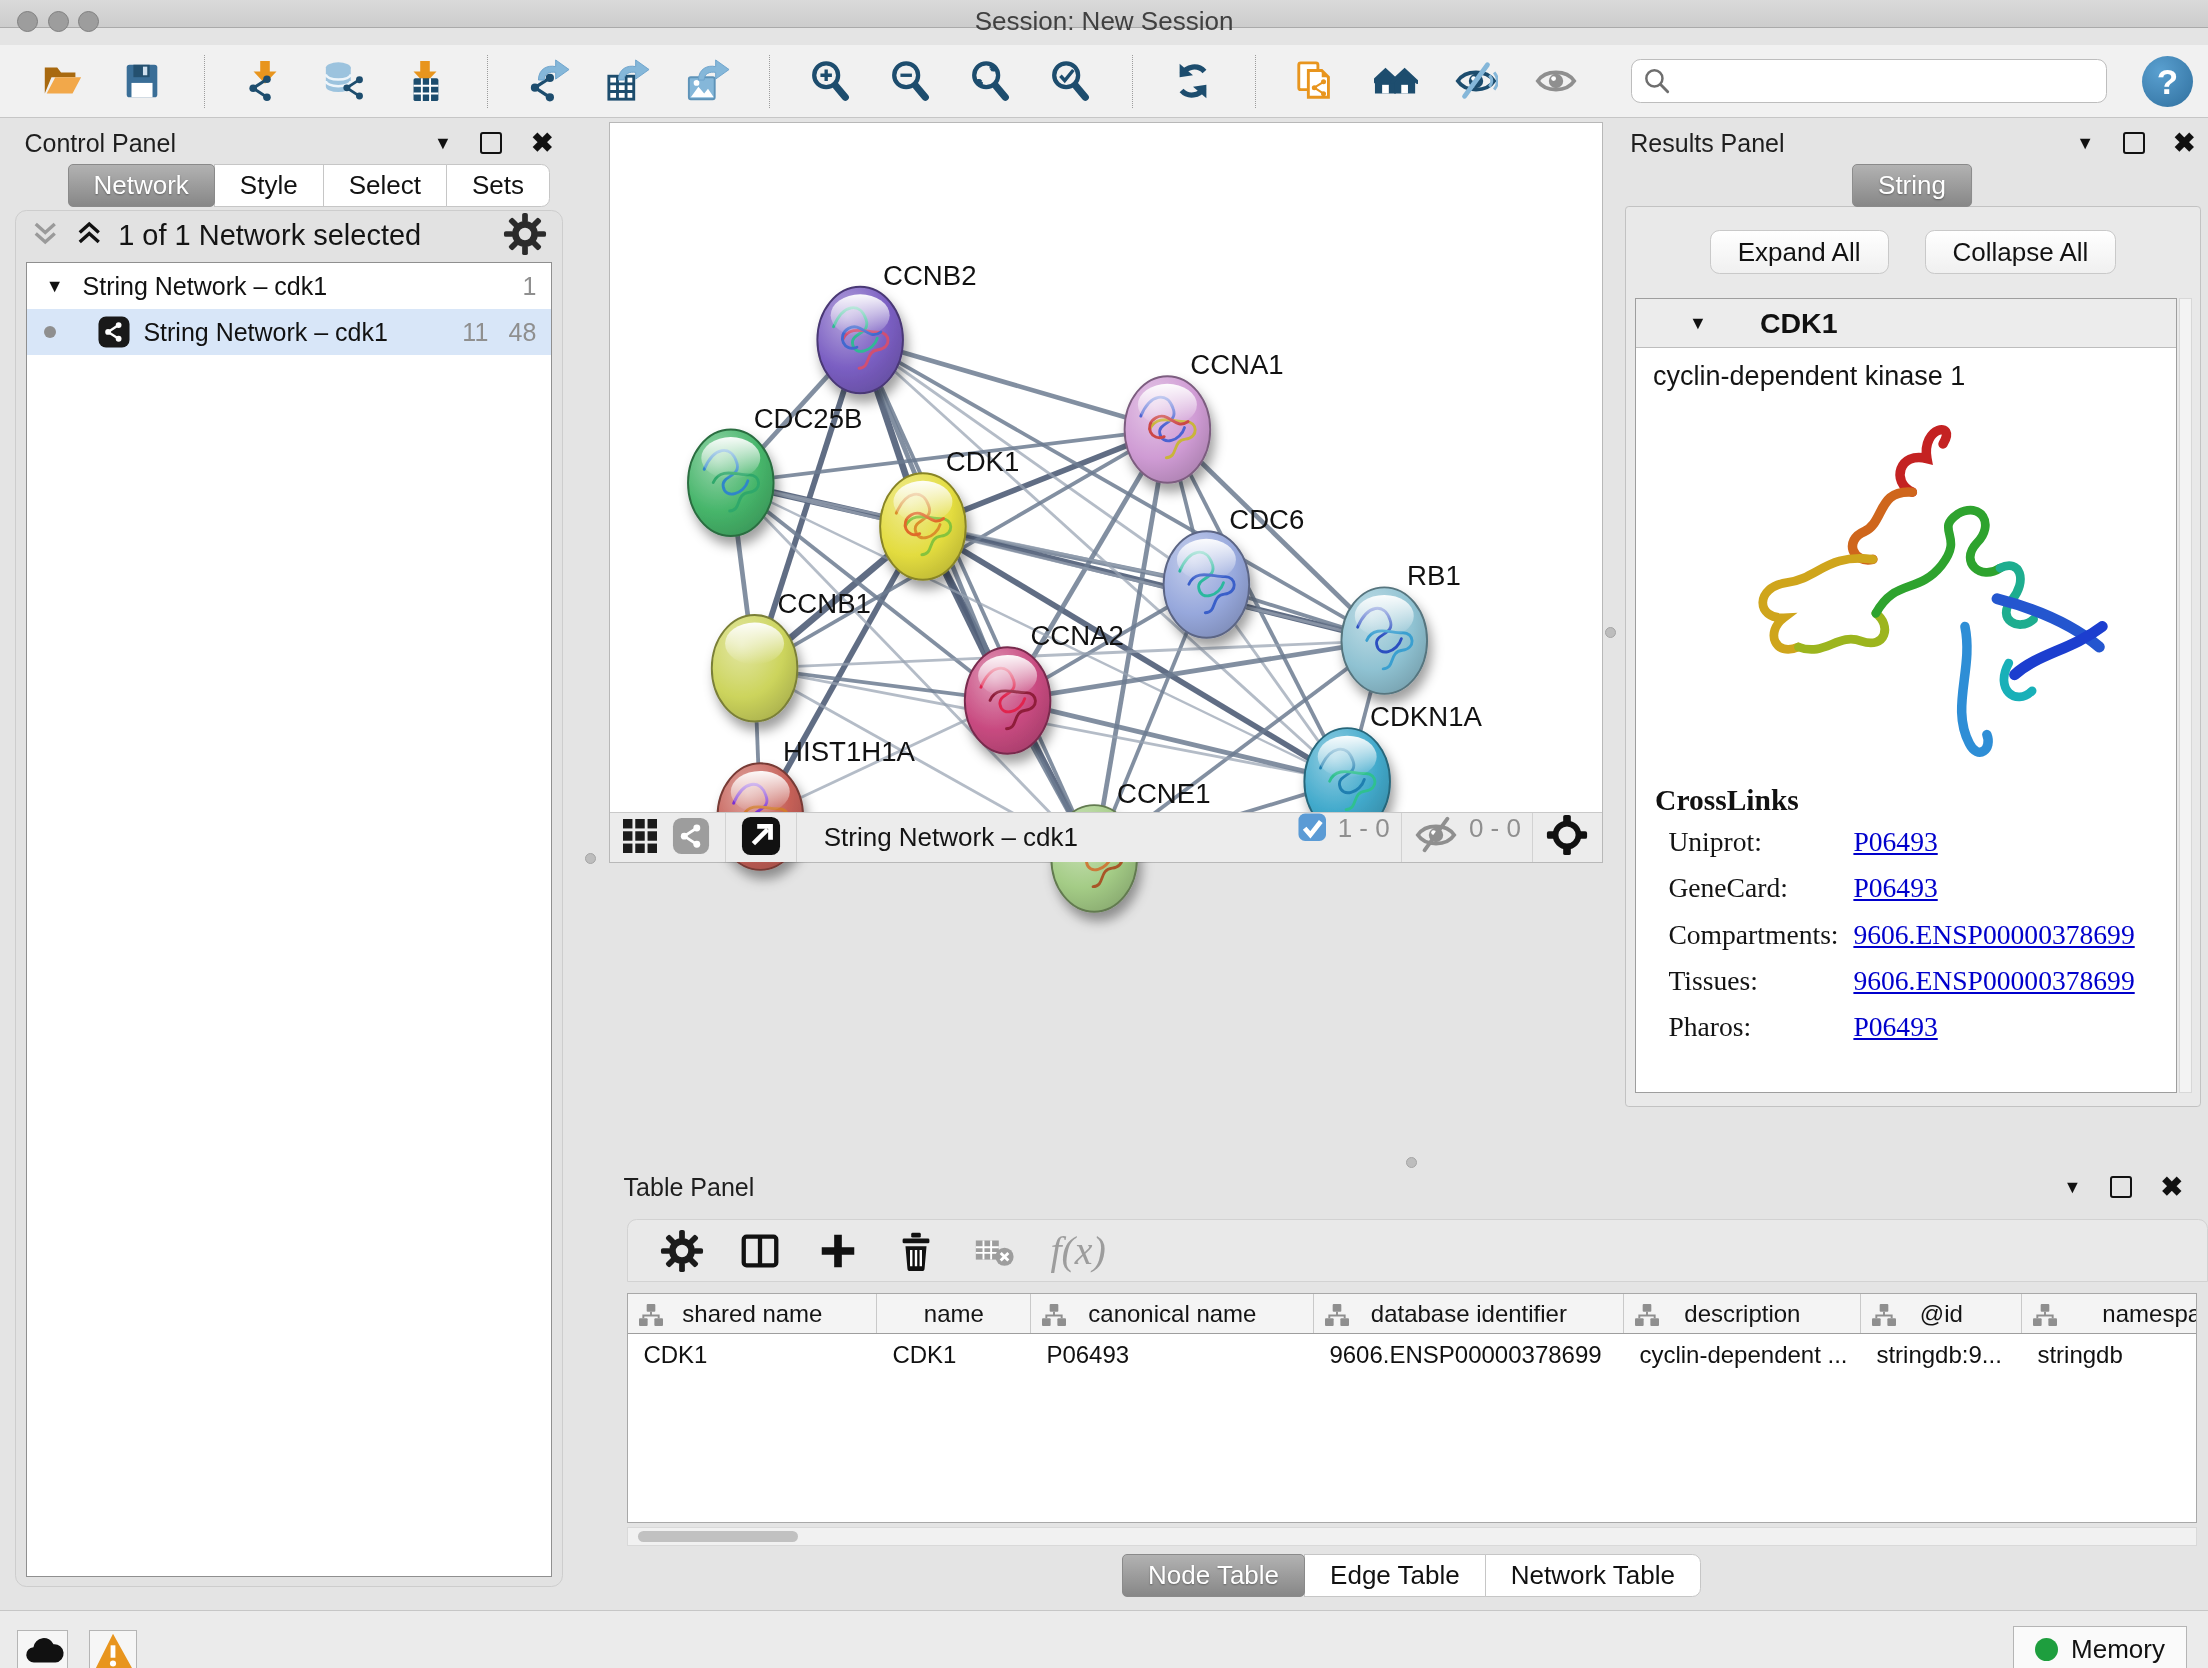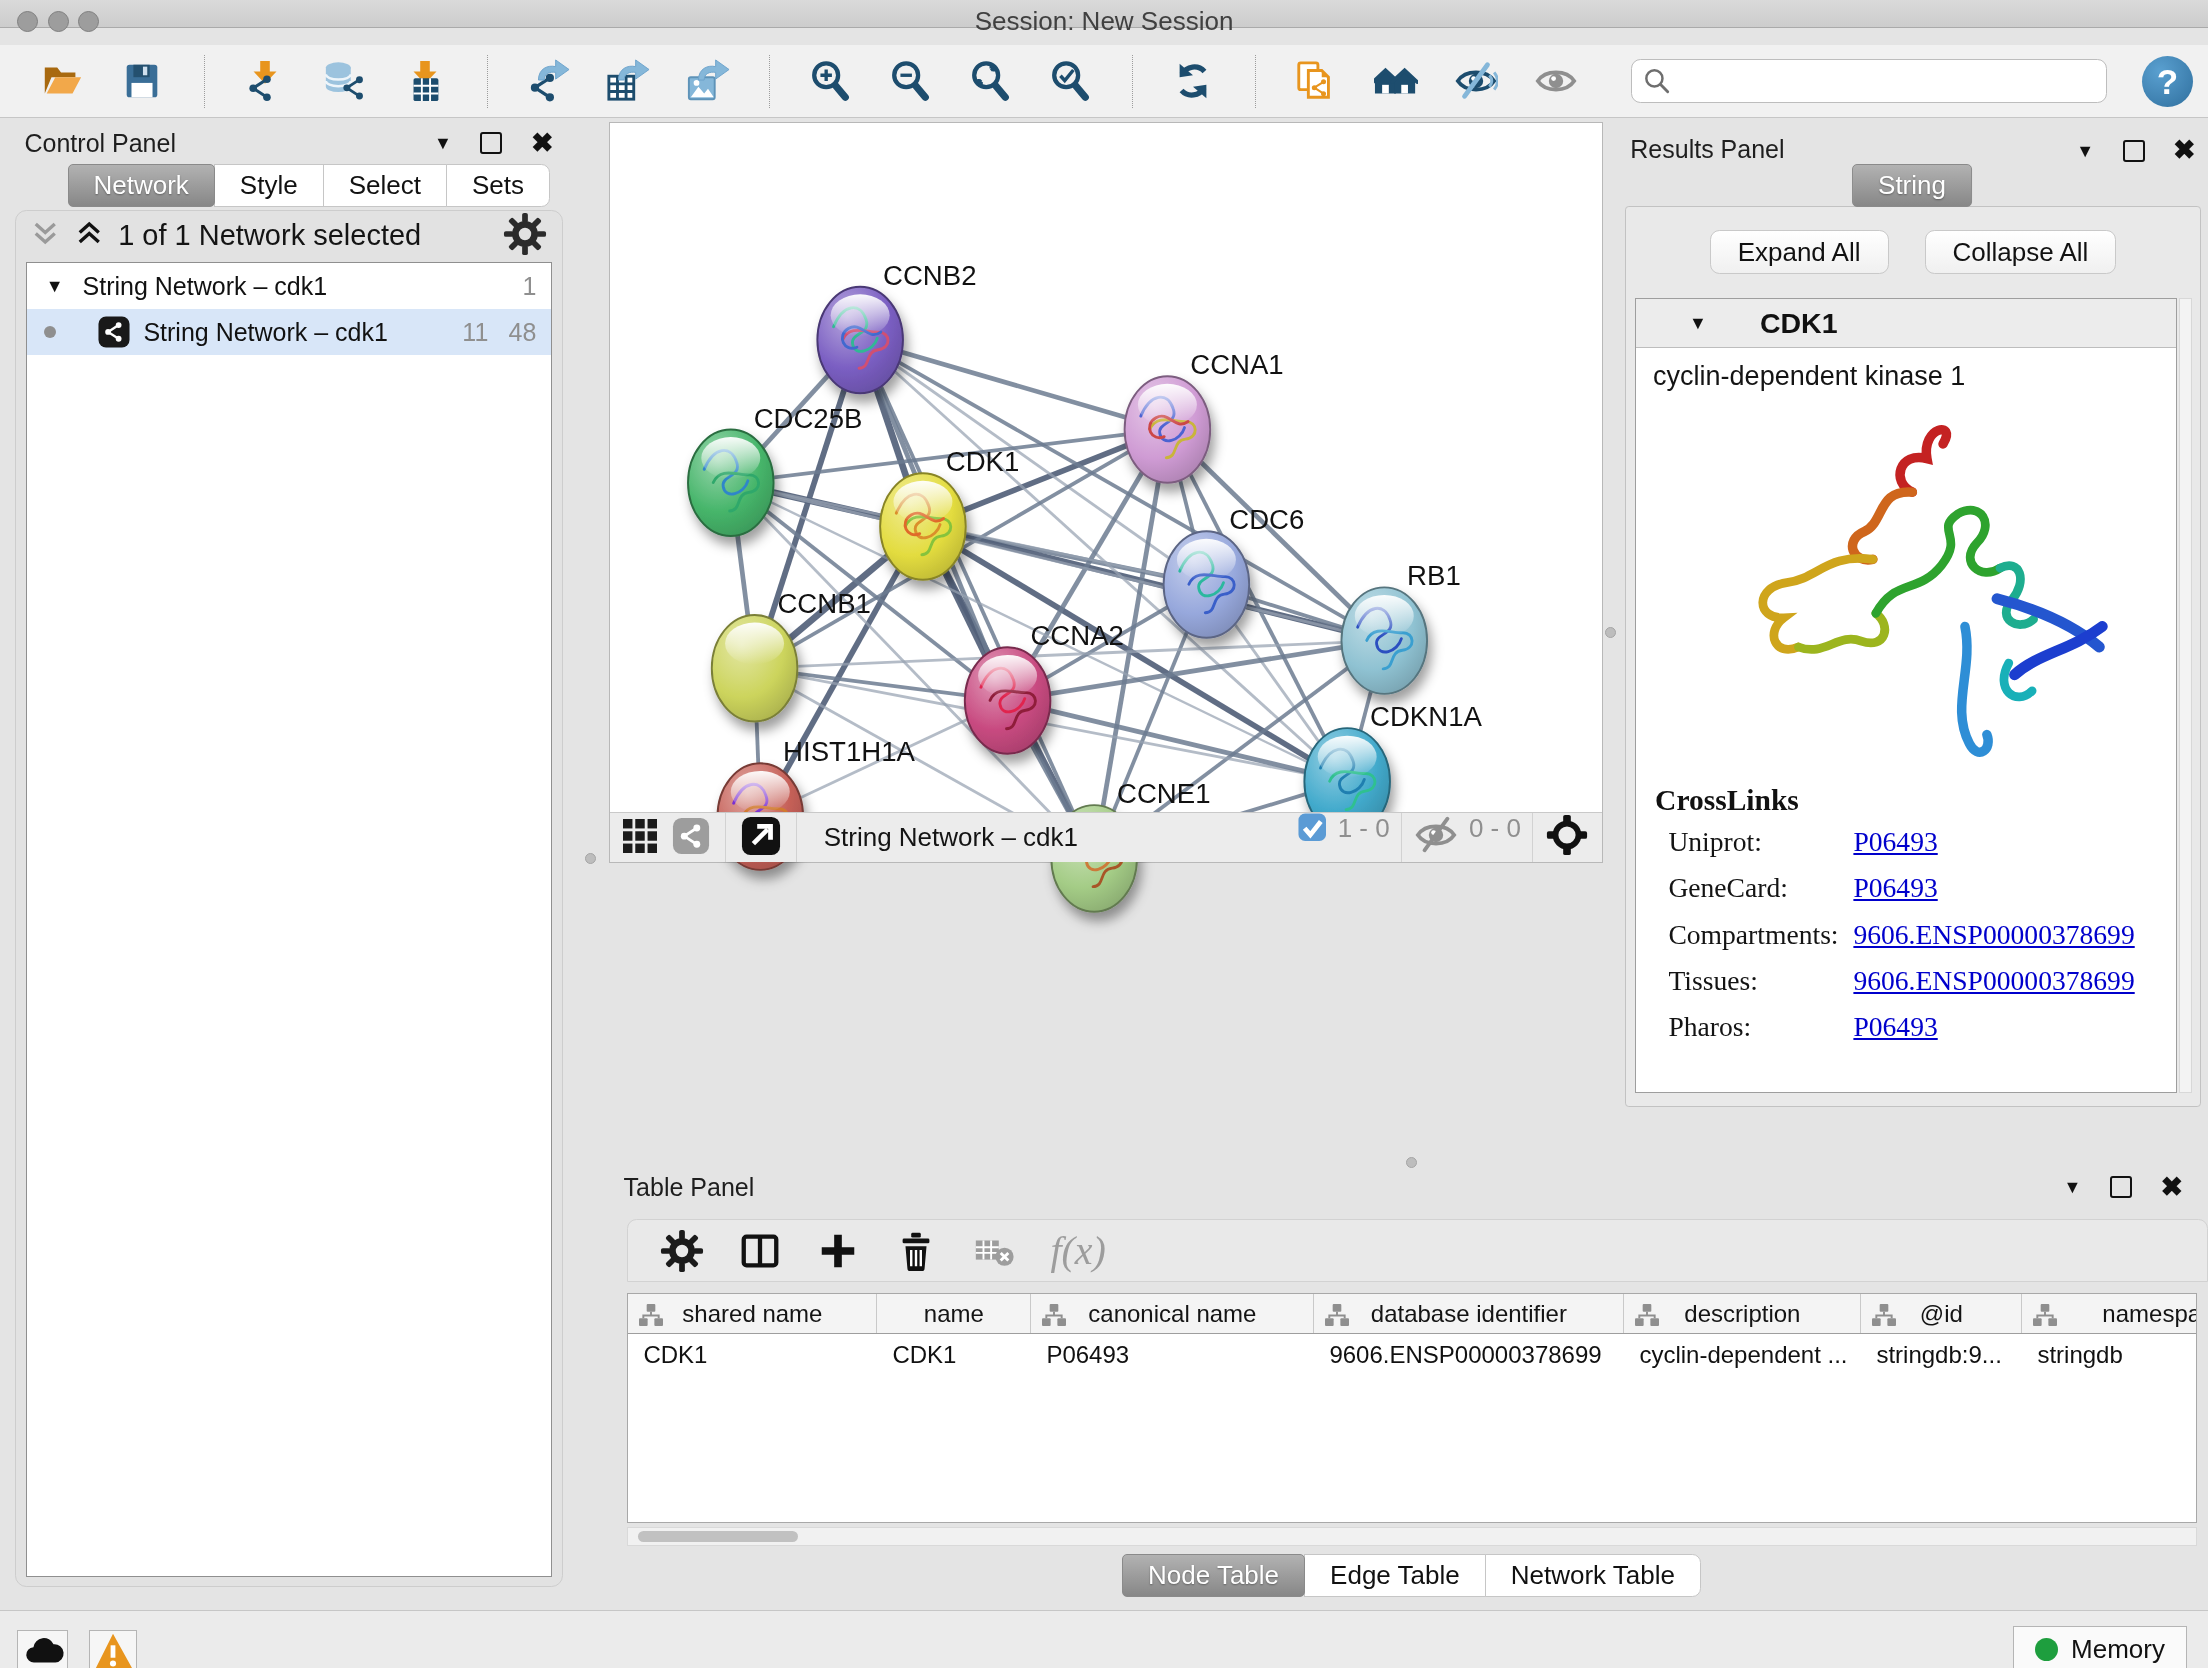--- a/index.html
+++ b/index.html
@@ -47,7 +47,7 @@
   .ncnt{font-size:26px;color:#8f8f8f;white-space:nowrap}
   
   .results-panel{position:absolute;left:1617px;top:122px;width:592px;height:1037px}
-  .rp-head{height:42px;display:flex;align-items:flex-end;justify-content:space-between;padding:0 13.3px}
+  .rp-head{height:42px;display:flex;align-items:center;justify-content:space-between;padding:0 13.3px}
   .rp-tab{position:absolute;left:50%;transform:translateX(-50%);top:42px;z-index:3}
   .rp-box{position:absolute;left:7.6px;right:7.6px;top:84px;bottom:52px;background:#e9e9e9;border:1.9px solid #c2c2c2;border-radius:3.8px;box-sizing:border-box}
   .rp-btns{display:flex;justify-content:center;gap:36px;margin-top:23px}

